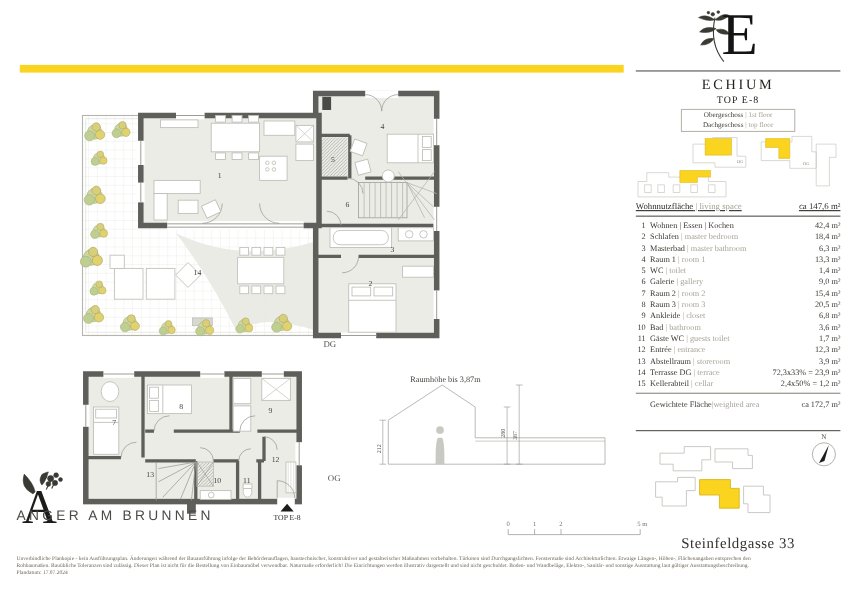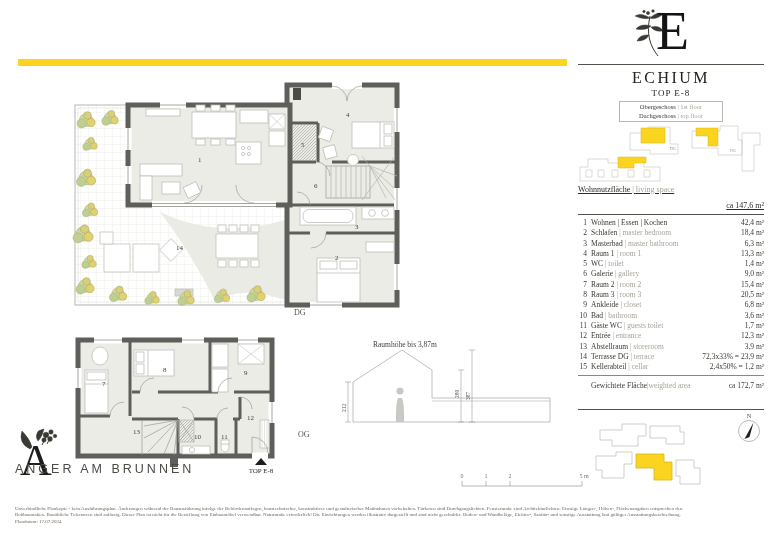--- a/index.html
+++ b/index.html
@@ -16,7 +16,7 @@
   #e-sprig{position:absolute;left:52px;top:8px;}
   .rule{border-top:1px solid #53514b;height:0;}
   .rule-lt{border-top:1px solid #8a877f;height:0;}
-  #project-name{text-align:center;font-size:16px;letter-spacing:2.5px;margin-top:4px;color:#24221e;}
+  #project-name{text-align:center;font-size:13px;letter-spacing:2.5px;margin-top:4px;color:#24221e;}
   #unit-no{text-align:center;font-size:9px;letter-spacing:1px;margin-top:1px;color:#24221e;}
   #floors-box{width:96px;margin:3px auto 0 auto;border:1px solid #b9b6ae;padding:1px 3px;
               font-size:6.5px;line-height:8.5px;text-align:center;color:#3b3933;}

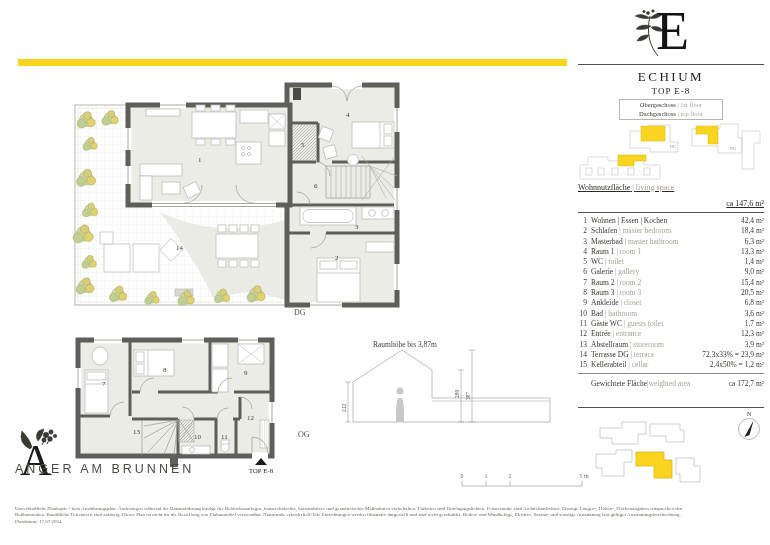--- a/index.html
+++ b/index.html
@@ -24,7 +24,7 @@
   #keyplan{display:block;margin-top:1px;}
   #living-row{display:flex;font-size:8px;margin-top:2px;padding-bottom:4px;text-decoration:underline;}
   #living-row .en{color:#a6a296;}
-  #living-row .val{margin-left:auto;white-space:nowrap;margin-top:16px;}
+  #living-row .val{margin-left:auto;white-space:nowrap;}
   #room-table{margin-top:3px;}
   .trow{display:flex;font-size:7.5px;line-height:10.3px;white-space:nowrap;}
   .tno{width:9px;text-align:right;margin-right:4px;color:#3b3933;flex:none;}

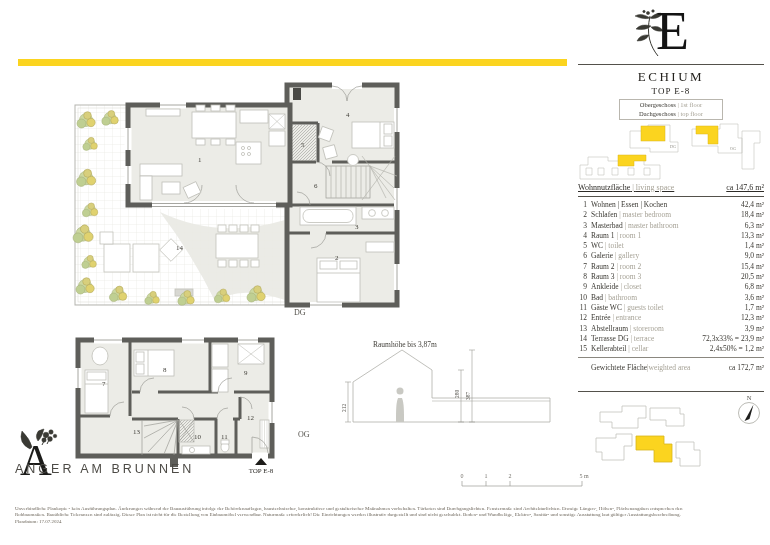--- a/index.html
+++ b/index.html
@@ -533,6 +533,7 @@
       <path d="M48,38 H76 V46 H84 V64 H66 V52 H48 Z" fill="#FBD41F" stroke="#d8b51c" stroke-width="0.8"></path>
     </svg>
   </div>
+  <div id="address">Steinfeldgasse 33</div>
 </div>
 
 <svg class="abs" id="brand-logo" width="48" height="52" viewBox="0 0 48 52">

